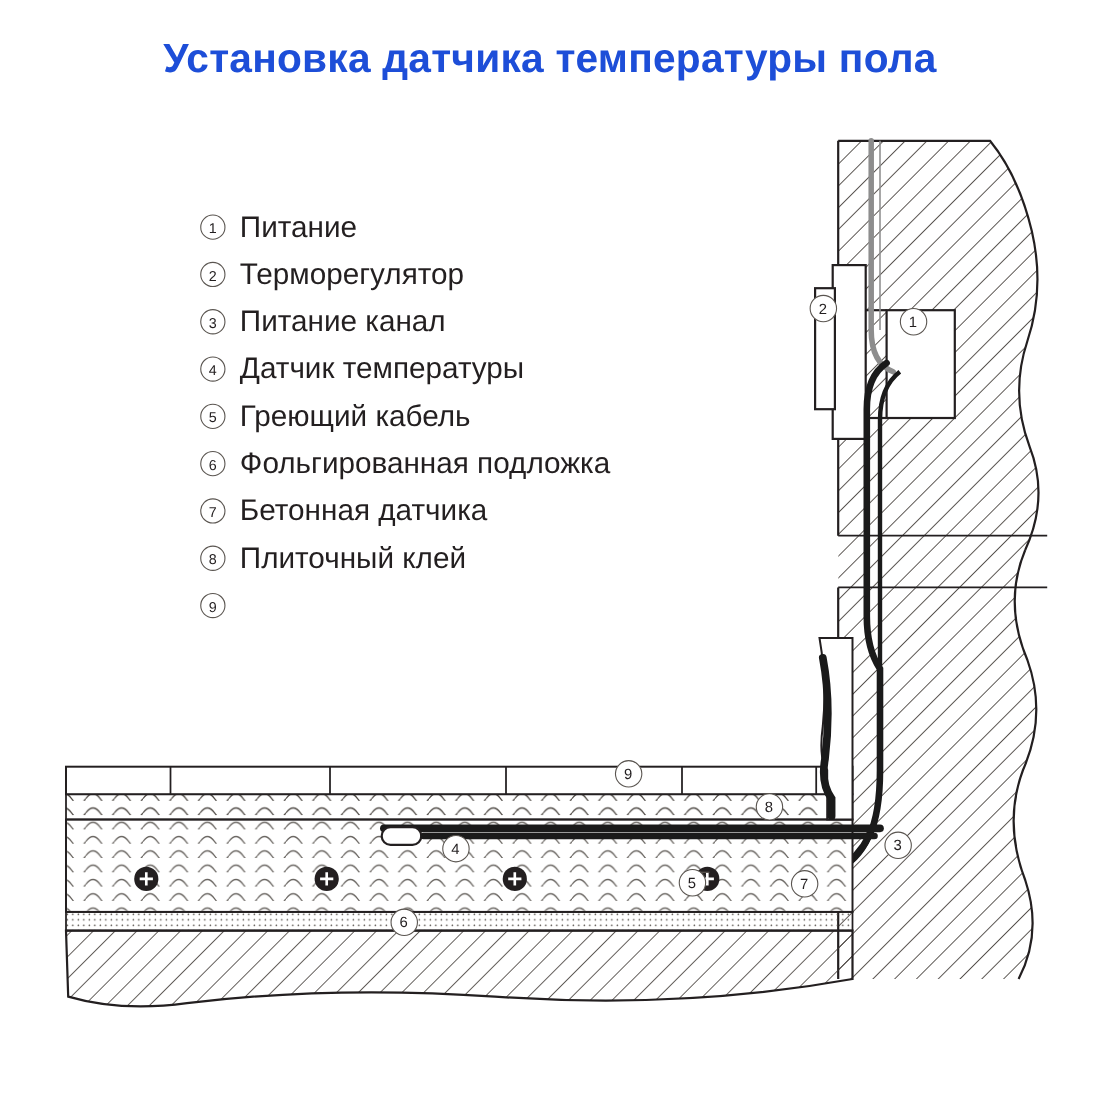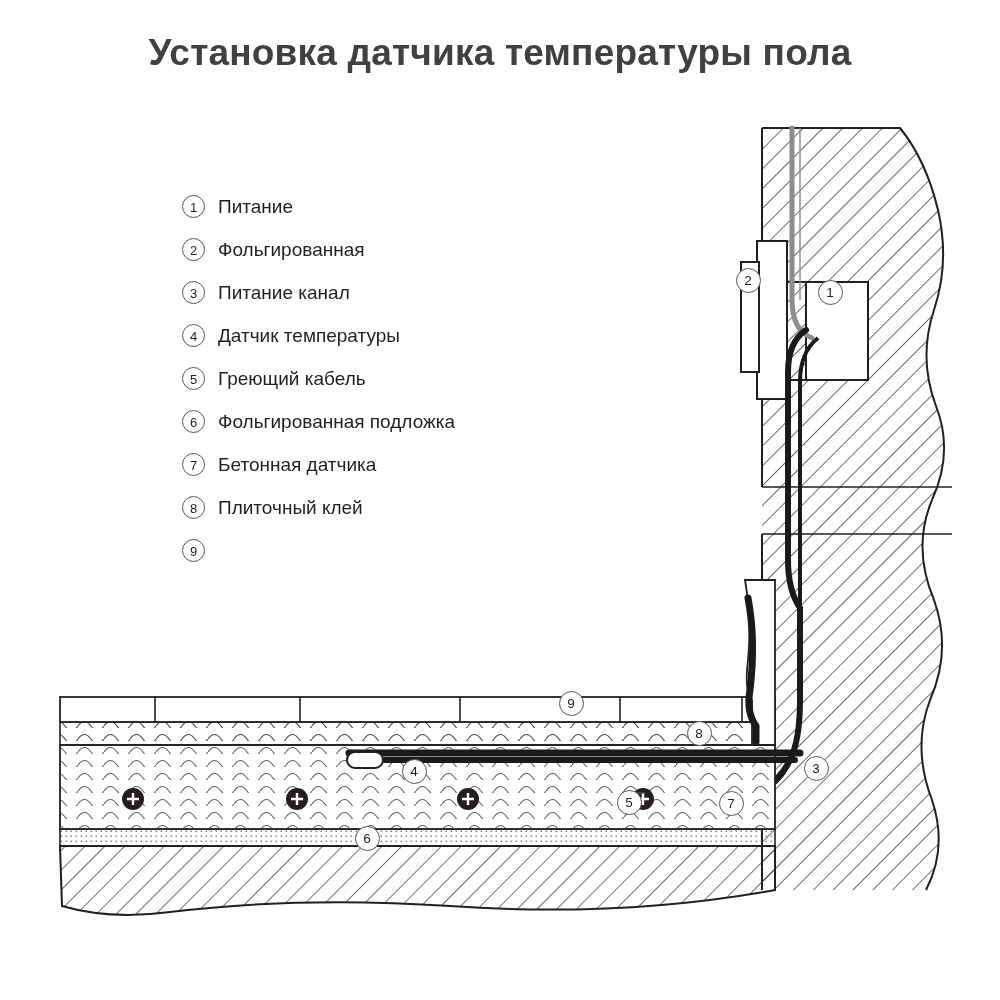--- a/index.html
+++ b/index.html
@@ -30,7 +30,7 @@
     font-size: 37px;
     font-weight: 700;
     letter-spacing: 0.2px;
-    color: #404040;
+    color: #1d4ed8;
   }
   .legend {
     position: absolute;

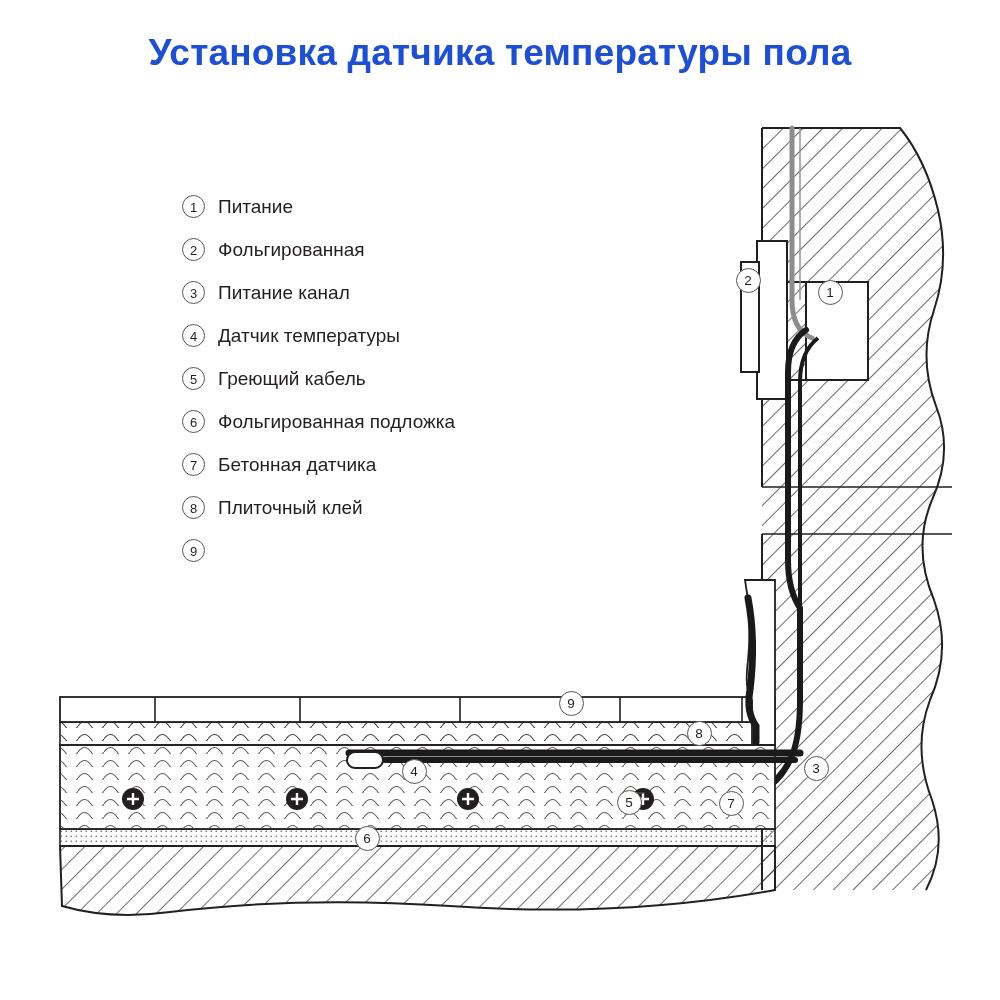--- a/index.html
+++ b/index.html
@@ -58,7 +58,7 @@
   }
   .legend-label {
     margin-left: 13px;
-    font-size: 19px;
+    font-size: 27px;
     color: #231f20;
     white-space: nowrap;
   }

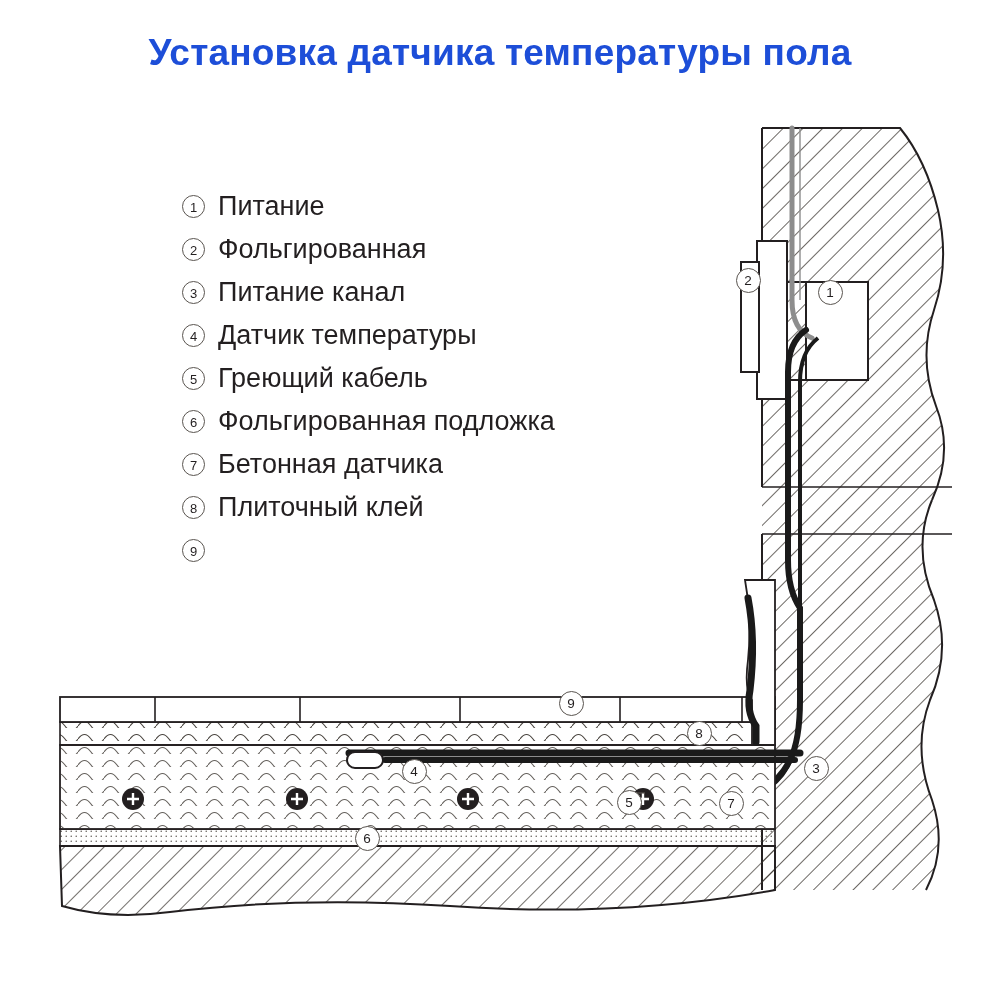--- a/index.html
+++ b/index.html
@@ -205,7 +205,7 @@
     </div>
     <div class="legend-item">
       <div class="legend-num">2</div>
-      <div class="legend-label">Фольгированная</div>
+      <div class="legend-label">Терморегулятор</div>
     </div>
     <div class="legend-item">
       <div class="legend-num">3</div>

